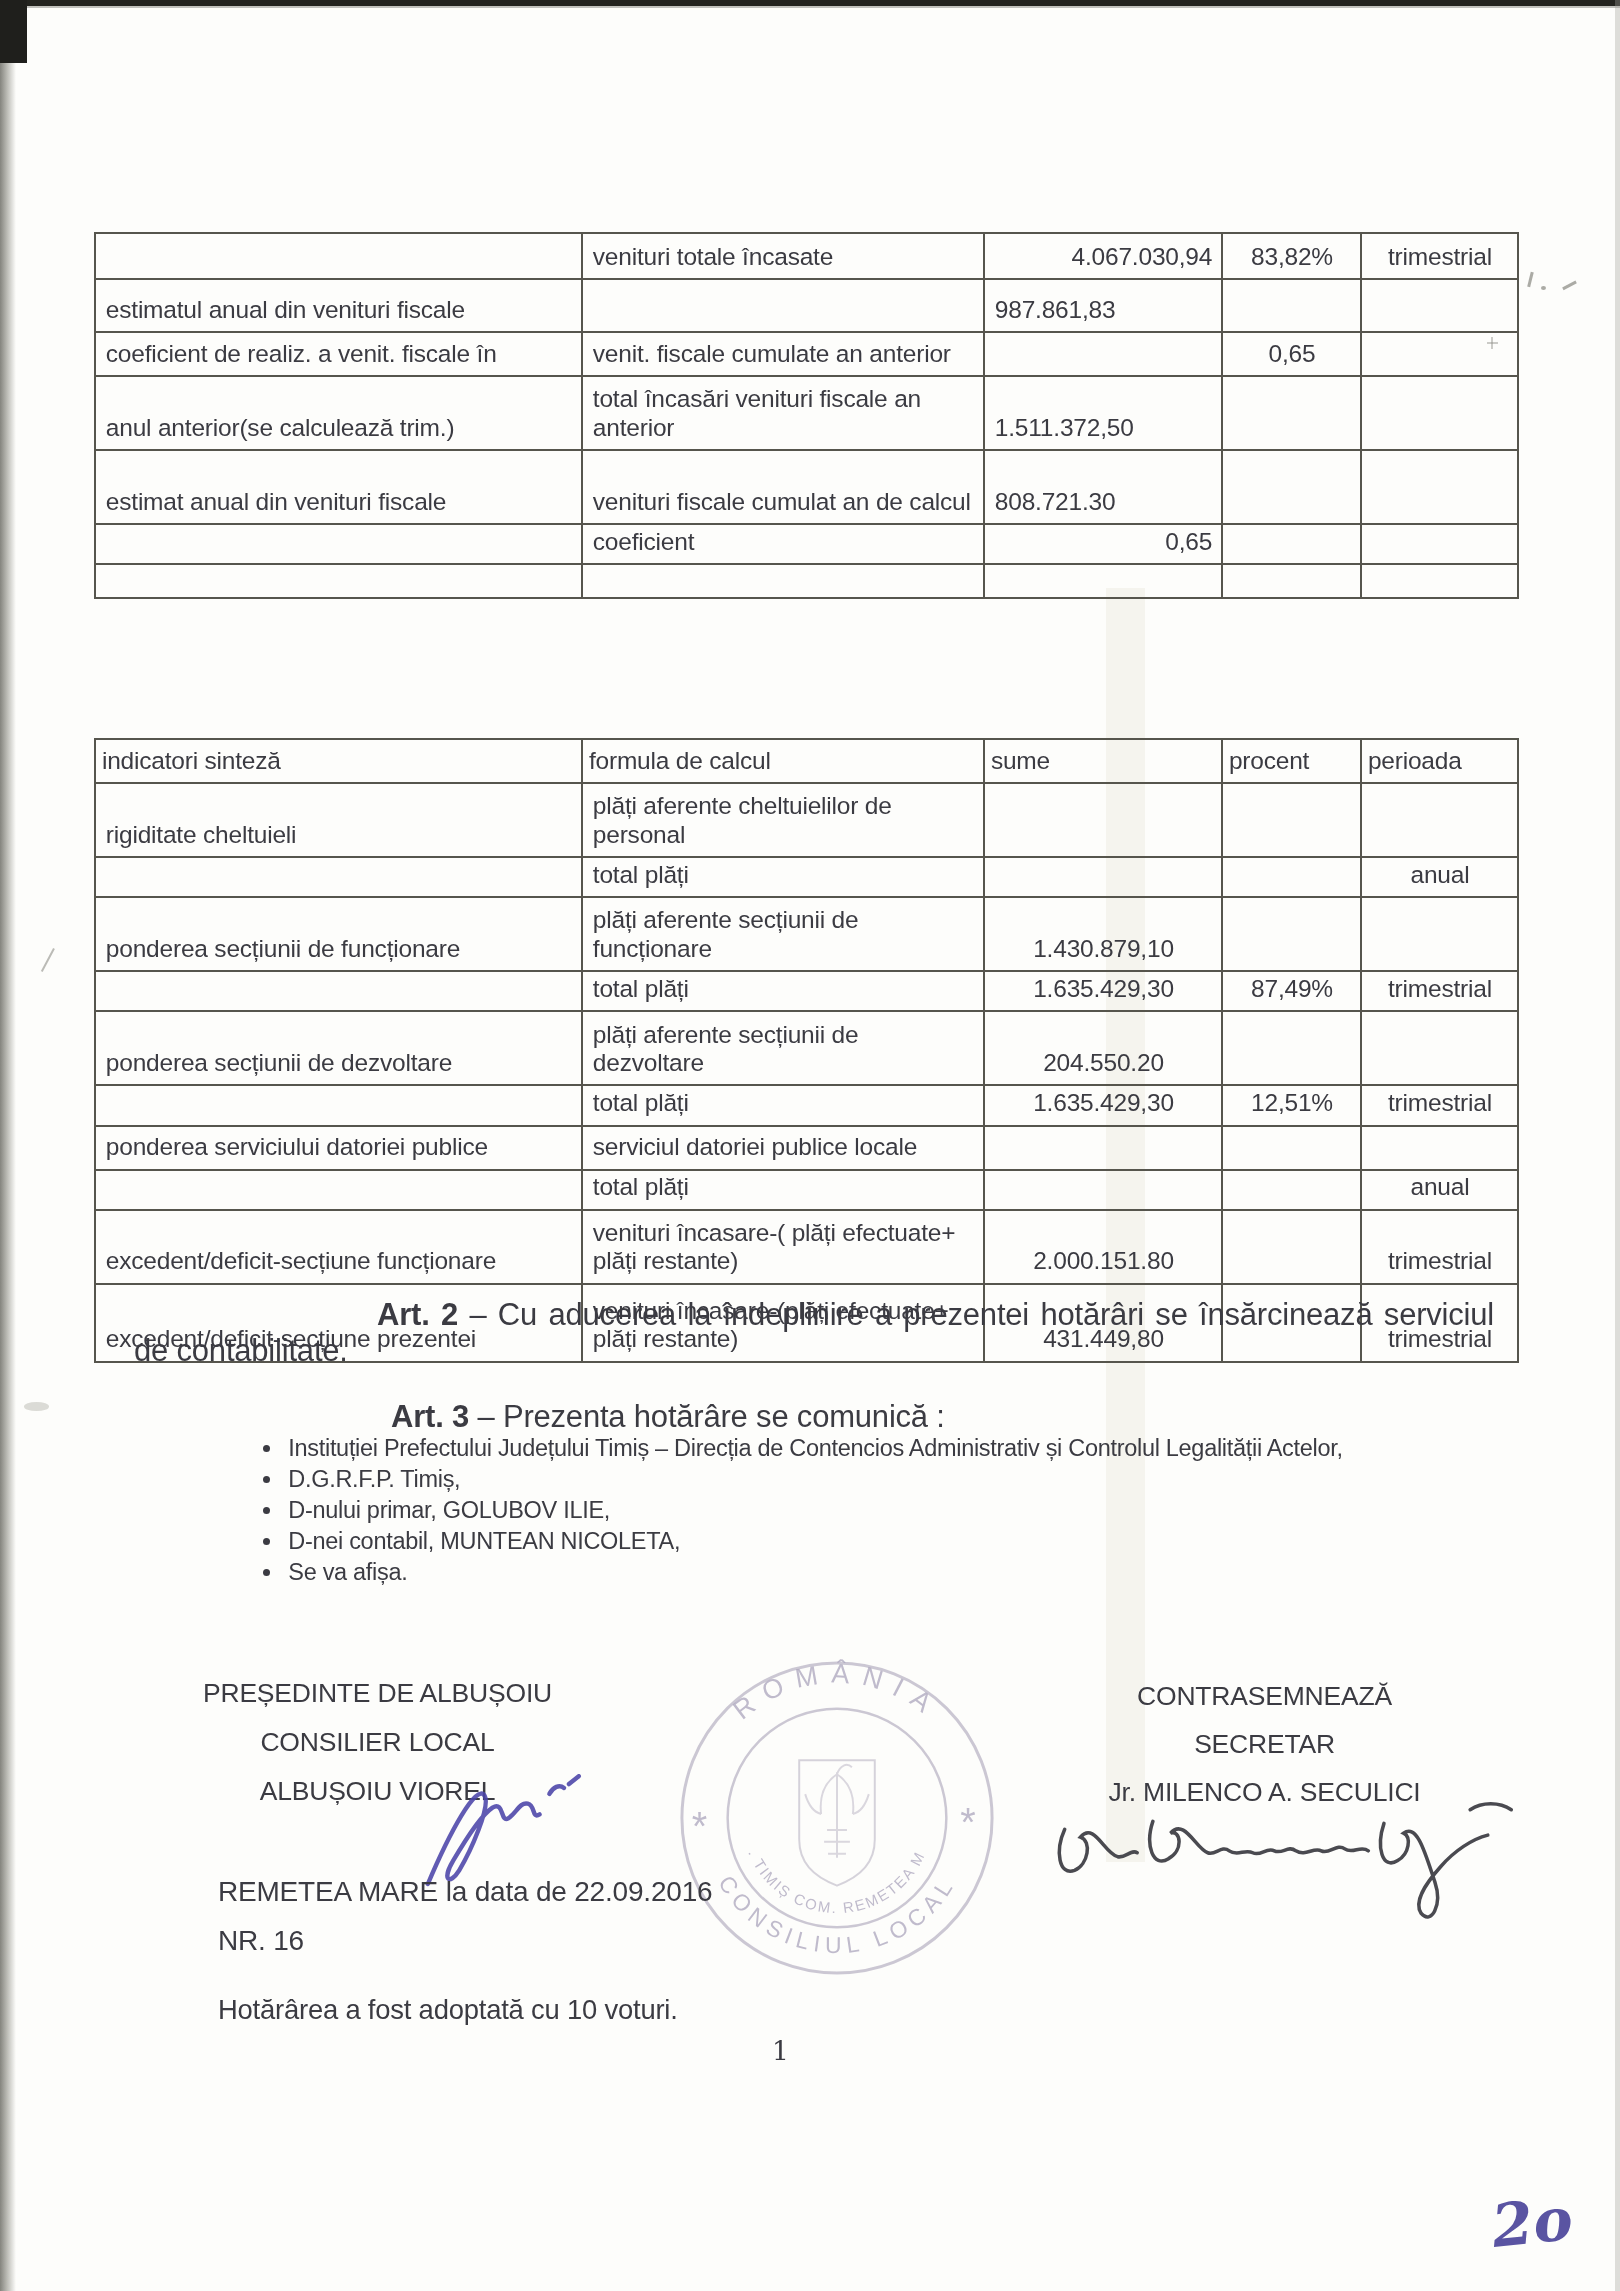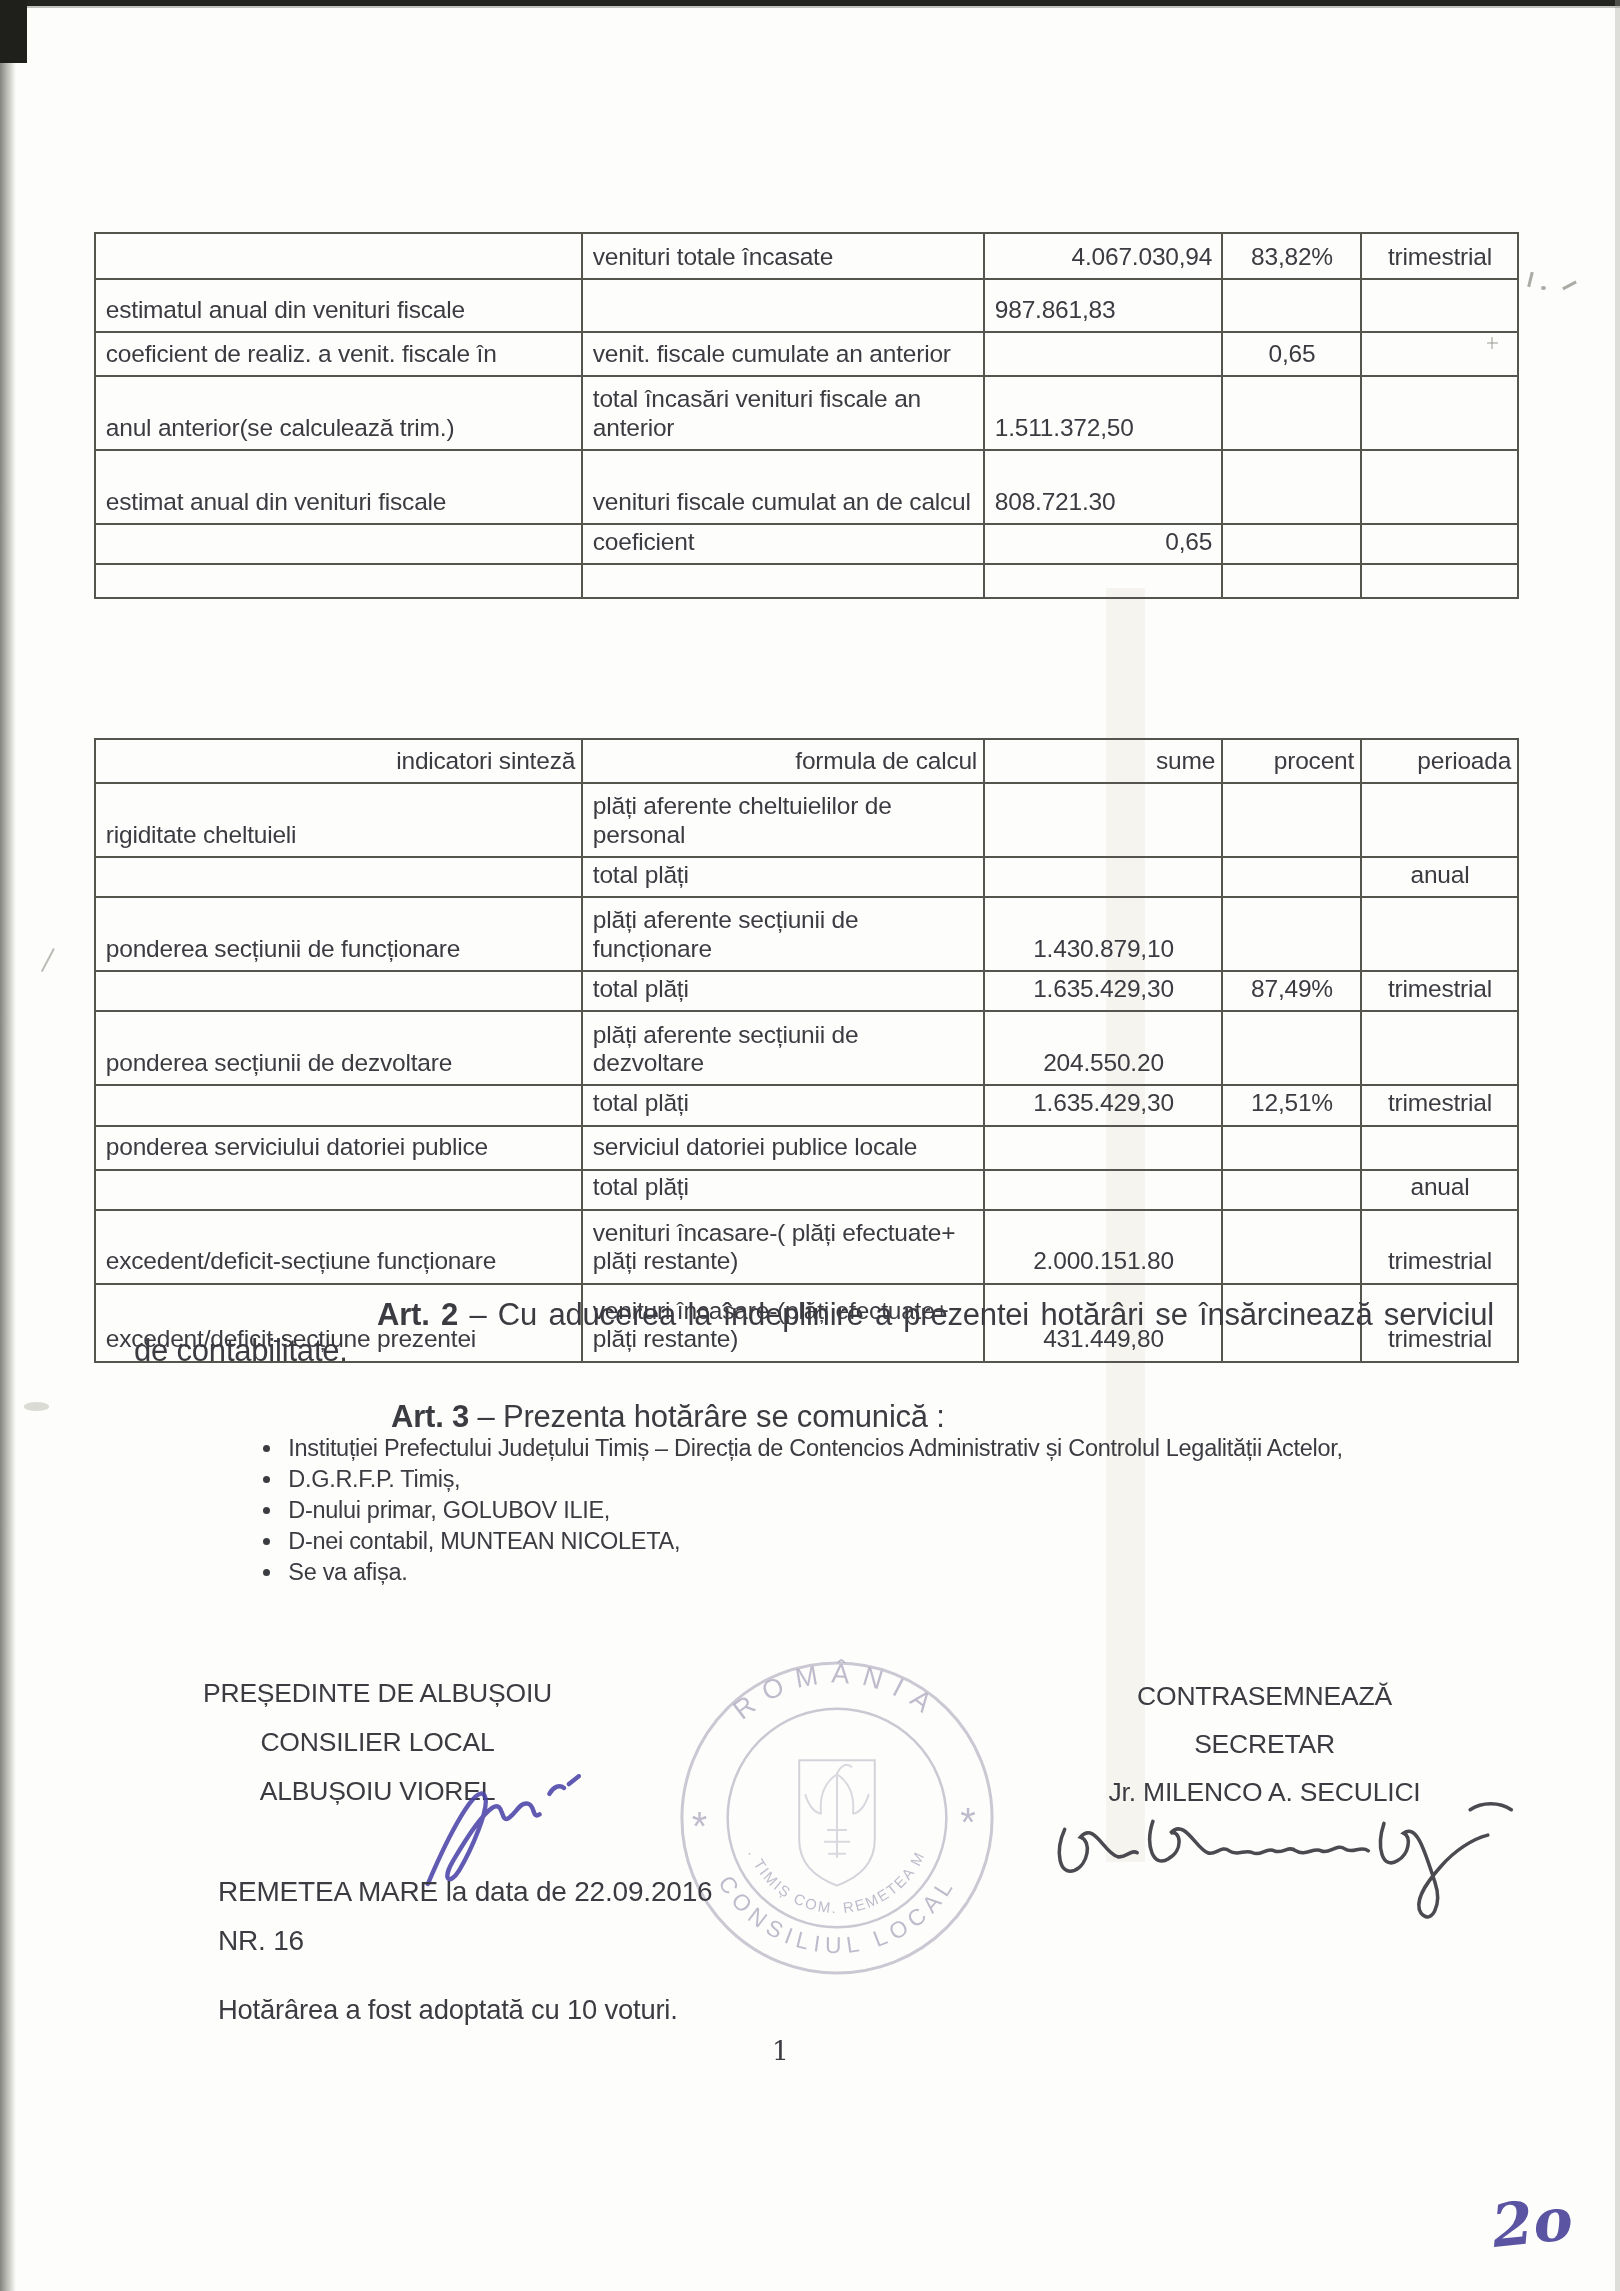--- a/index.html
+++ b/index.html
@@ -32,7 +32,7 @@
     vertical-align:bottom;padding:2.9px 8.8px 6.9px 9.8px;overflow:hidden;font-weight:400;
     letter-spacing:-0.2px;
   }
-  .doc-table th{vertical-align:middle;text-align:right;padding:2.9px 5.9px;}
+  .doc-table th{vertical-align:middle;text-align:left;padding:2.9px 5.9px;}
   .t1{top:232px;}
   .t2{top:738px;}
   .ac{text-align:center;margin-top:28px;}

